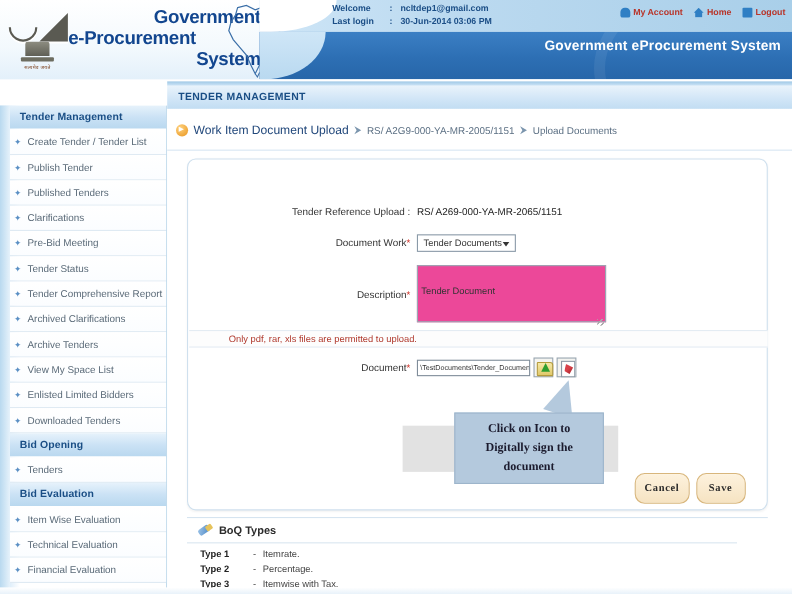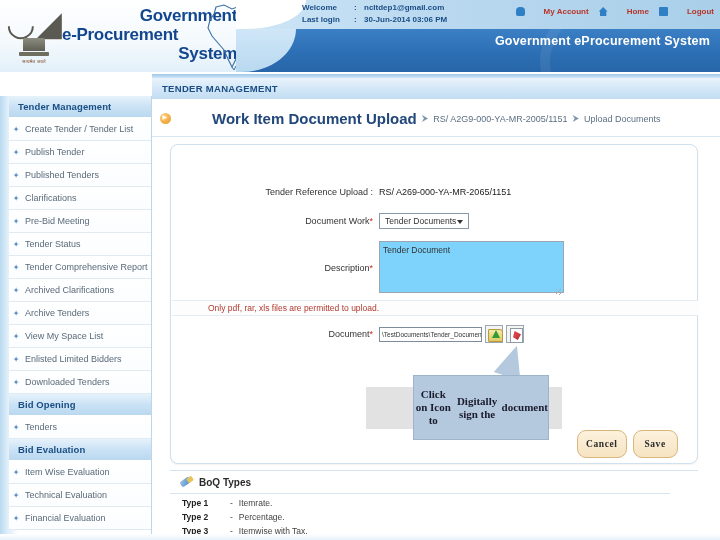--- a/index.html
+++ b/index.html
@@ -75,7 +75,7 @@
     display: flex; gap: 10px; align-items: center;
     font-size: 8px; font-weight: bold; color: #b8352a;
   }
-  .acct-link { display: flex; align-items: center; gap: 19px; cursor: pointer; }
+  .acct-link { display: flex; align-items: center; gap: 3px; cursor: pointer; }
   .ic-sq { width: 9px; height: 9px; display: inline-block; }
   .ic-user { background: #2f7fc4; border-radius: 4px 4px 2px 2px; }
   .ic-home { background: #2f7fc4; clip-path: polygon(50% 0,100% 50%,85% 50%,85% 100%,15% 100%,15% 50%,0 50%); }

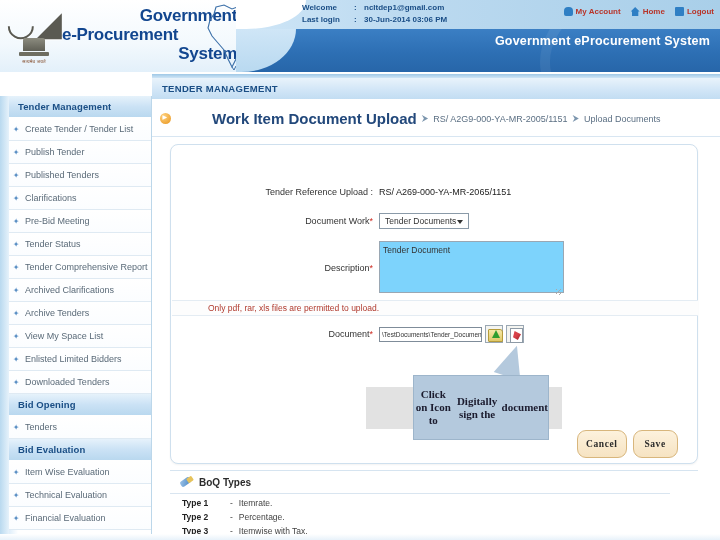--- a/index.html
+++ b/index.html
@@ -163,7 +163,7 @@
     content: "\25B6"; position: absolute; left: 2.5px; top: -0.5px;
     font-size: 6px; color: #fff;
   }
-  .bc-current { font-size: 15px; font-weight: bold; color: #22487b; margin-left: 36px; }
+  .bc-current { font-size: 11px; font-weight: normal; color: #22487b; }
   .bc-sep { font-size: 9px; color: #7b95ad; }
   .bc-plain { font-size: 9px; color: #5b6f83; }
 

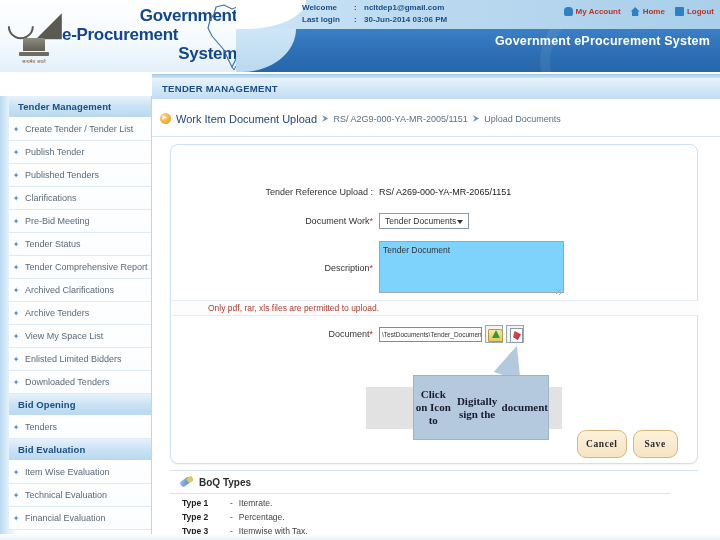--- a/index.html
+++ b/index.html
@@ -202,9 +202,9 @@
   .row-desc { left: 48px; top: 96px; width: 470px; }
   .row-desc .frm-label { width: 160px; padding-top: 22px; }
   .textarea-box {
-    width: 185px; height: 52px;
-    border: 1px solid #9aa7b3; background: #7dd3fc;
-    font-size: 8.5px; color: #333; padding: 2px 3px;
+    width: 172px; height: 52px;
+    border: 1px solid #9aa7b3; background: #ec4899;
+    font-size: 8.5px; color: #333; padding: 16px 3px;
     resize: none; overflow: hidden; line-height: 12px;
     font-family: "Liberation Sans", sans-serif;
   }

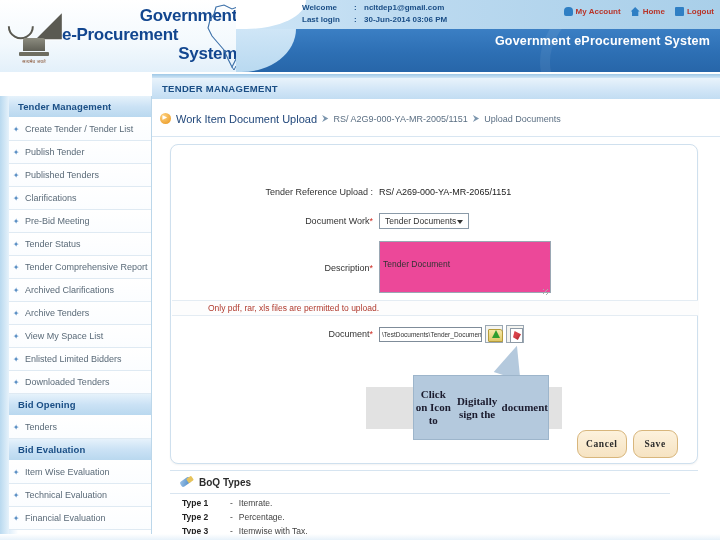--- a/index.html
+++ b/index.html
@@ -261,7 +261,7 @@
   .callout {
     position: absolute; left: 413px; top: 375px; width: 136px; height: 65px;
     background: #b4c9dd; border: 1px solid #9db5cb;
-    display: flex; flex-direction: row; align-items: center; justify-content: center;
+    display: flex; flex-direction: column; align-items: center; justify-content: center;
     gap: 4px;
     font-family: "Liberation Serif", serif;
     font-size: 11px; font-weight: bold; color: #1b1b2e;

